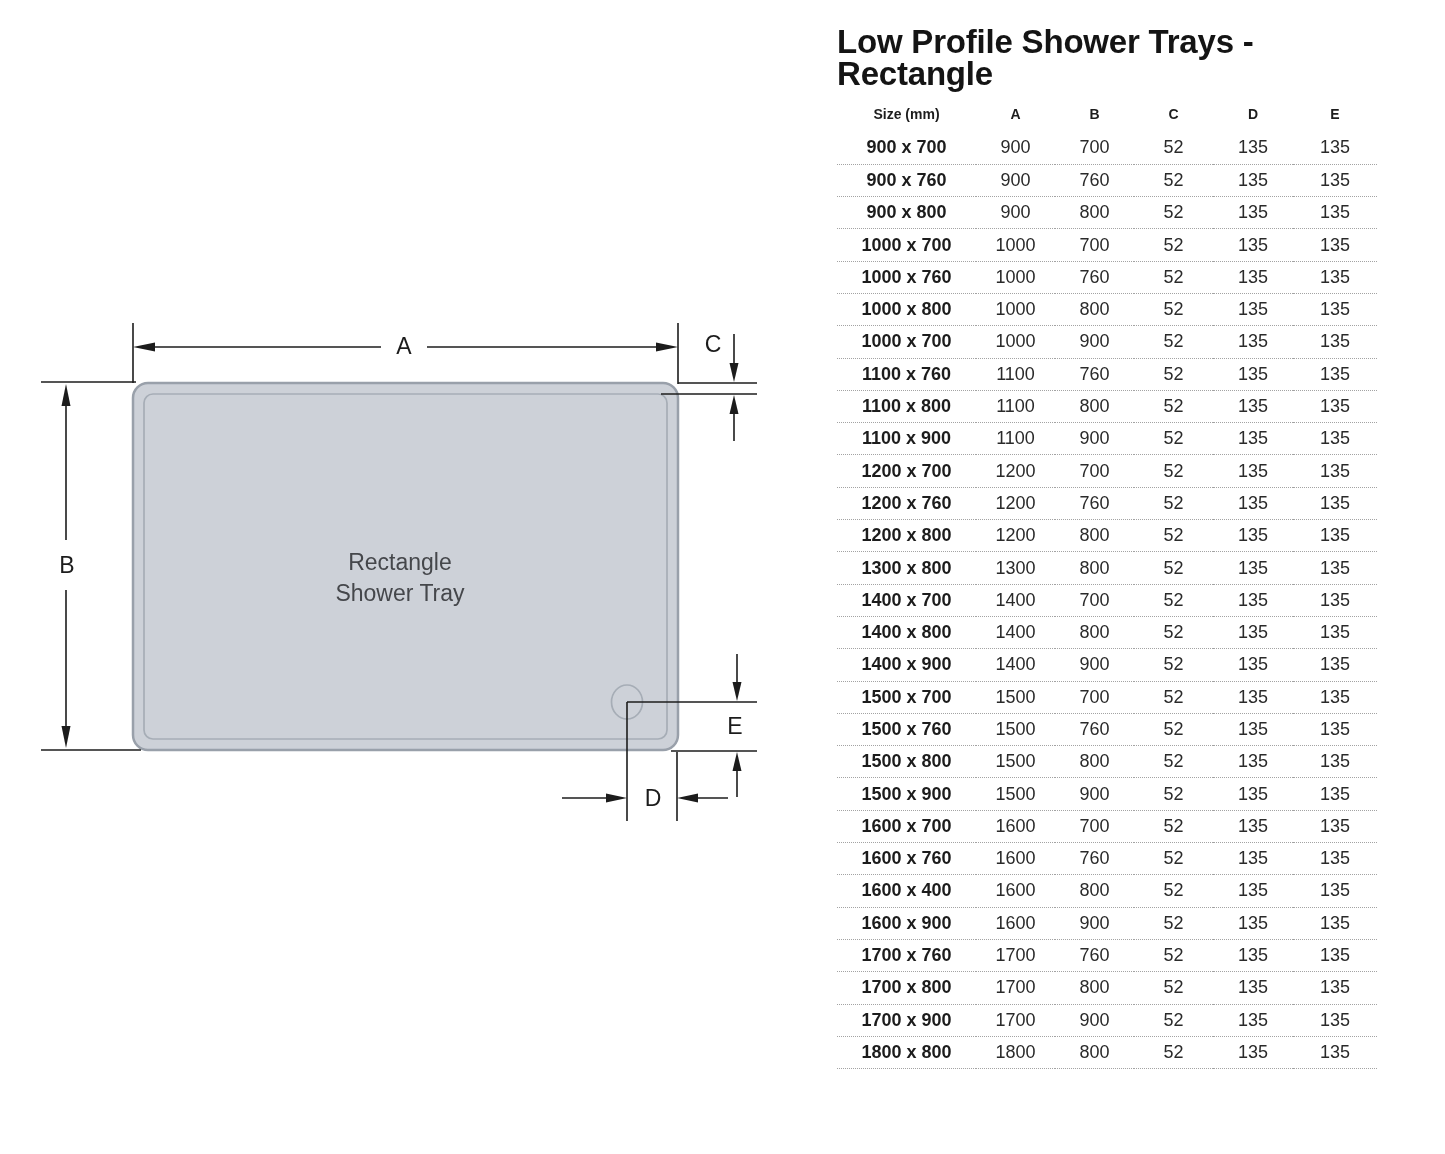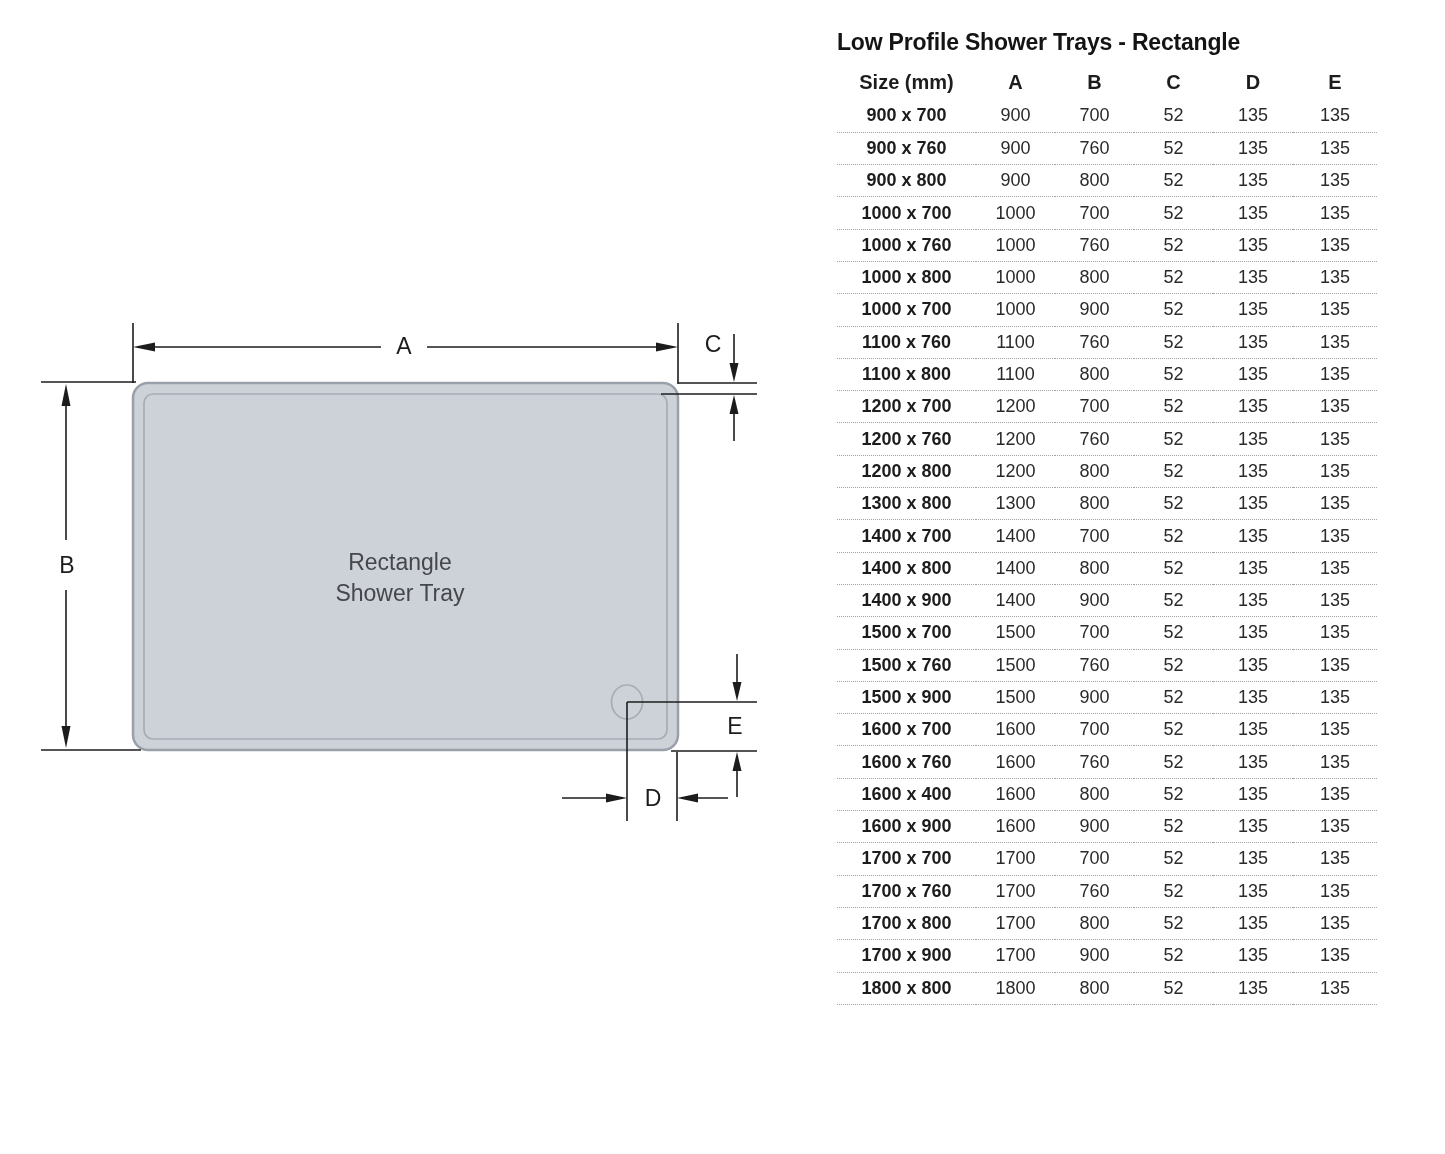--- a/index.html
+++ b/index.html
@@ -14,7 +14,7 @@
 
   
   .panel { position:absolute; left:837px; top:26px; width:540px; }
-  .panel-title { font-size:23px; font-weight:bold; color:#141414; line-height:32px; letter-spacing:-0.2px; }
+  .panel-title { font-size:33px; font-weight:bold; color:#141414; line-height:32px; letter-spacing:-0.2px; }
   table.sizes { border-collapse:collapse; table-layout:fixed; width:540px; margin-top:6px; }
   table.sizes th { height:36px; font-size:20px; font-weight:bold; color:#1d1d1d;
                    text-align:center; vertical-align:middle; }

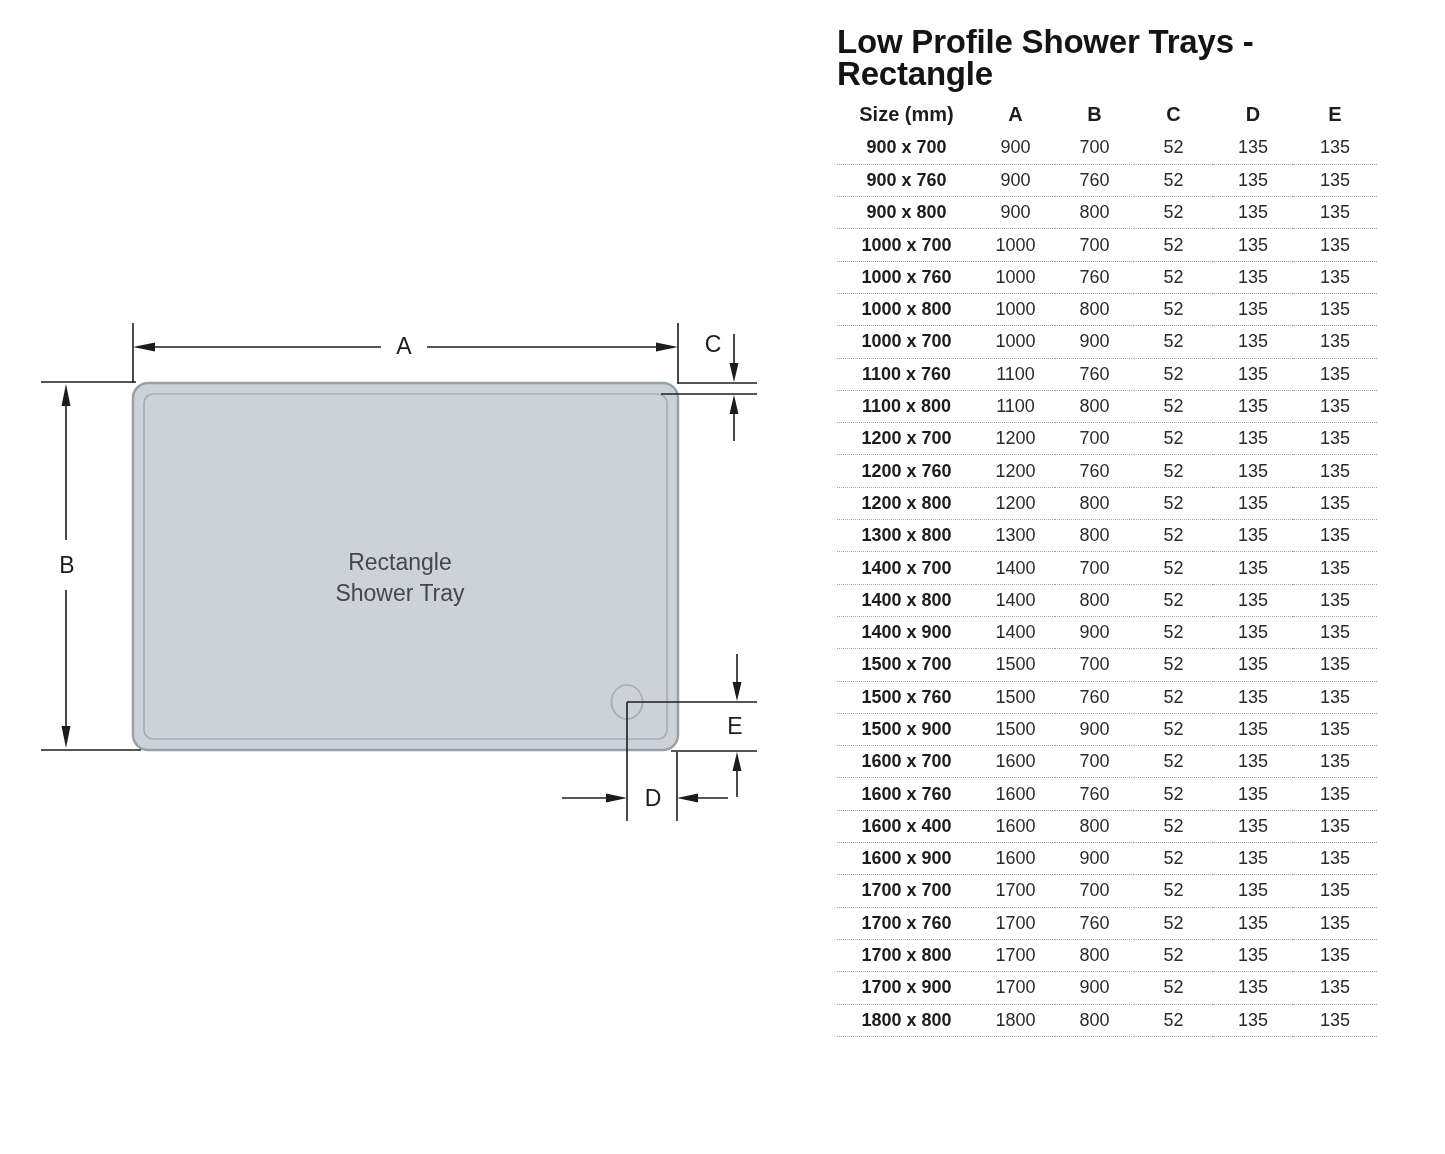--- a/index.html
+++ b/index.html
@@ -16,7 +16,7 @@
   .panel { position:absolute; left:837px; top:26px; width:540px; }
   .panel-title { font-size:33px; font-weight:bold; color:#141414; line-height:32px; letter-spacing:-0.2px; }
   table.sizes { border-collapse:collapse; table-layout:fixed; width:540px; margin-top:6px; }
-  table.sizes th { height:36px; font-size:20px; font-weight:bold; color:#1d1d1d;
+  table.sizes th { height:36px; font-size:14px; font-weight:bold; color:#1d1d1d;
                    text-align:center; vertical-align:middle; }
   table.sizes td { height:32.3px; font-size:18px; color:#2a2a2a; text-align:center;
                    vertical-align:middle; border-bottom:1.5px dotted #a3a3a3; }

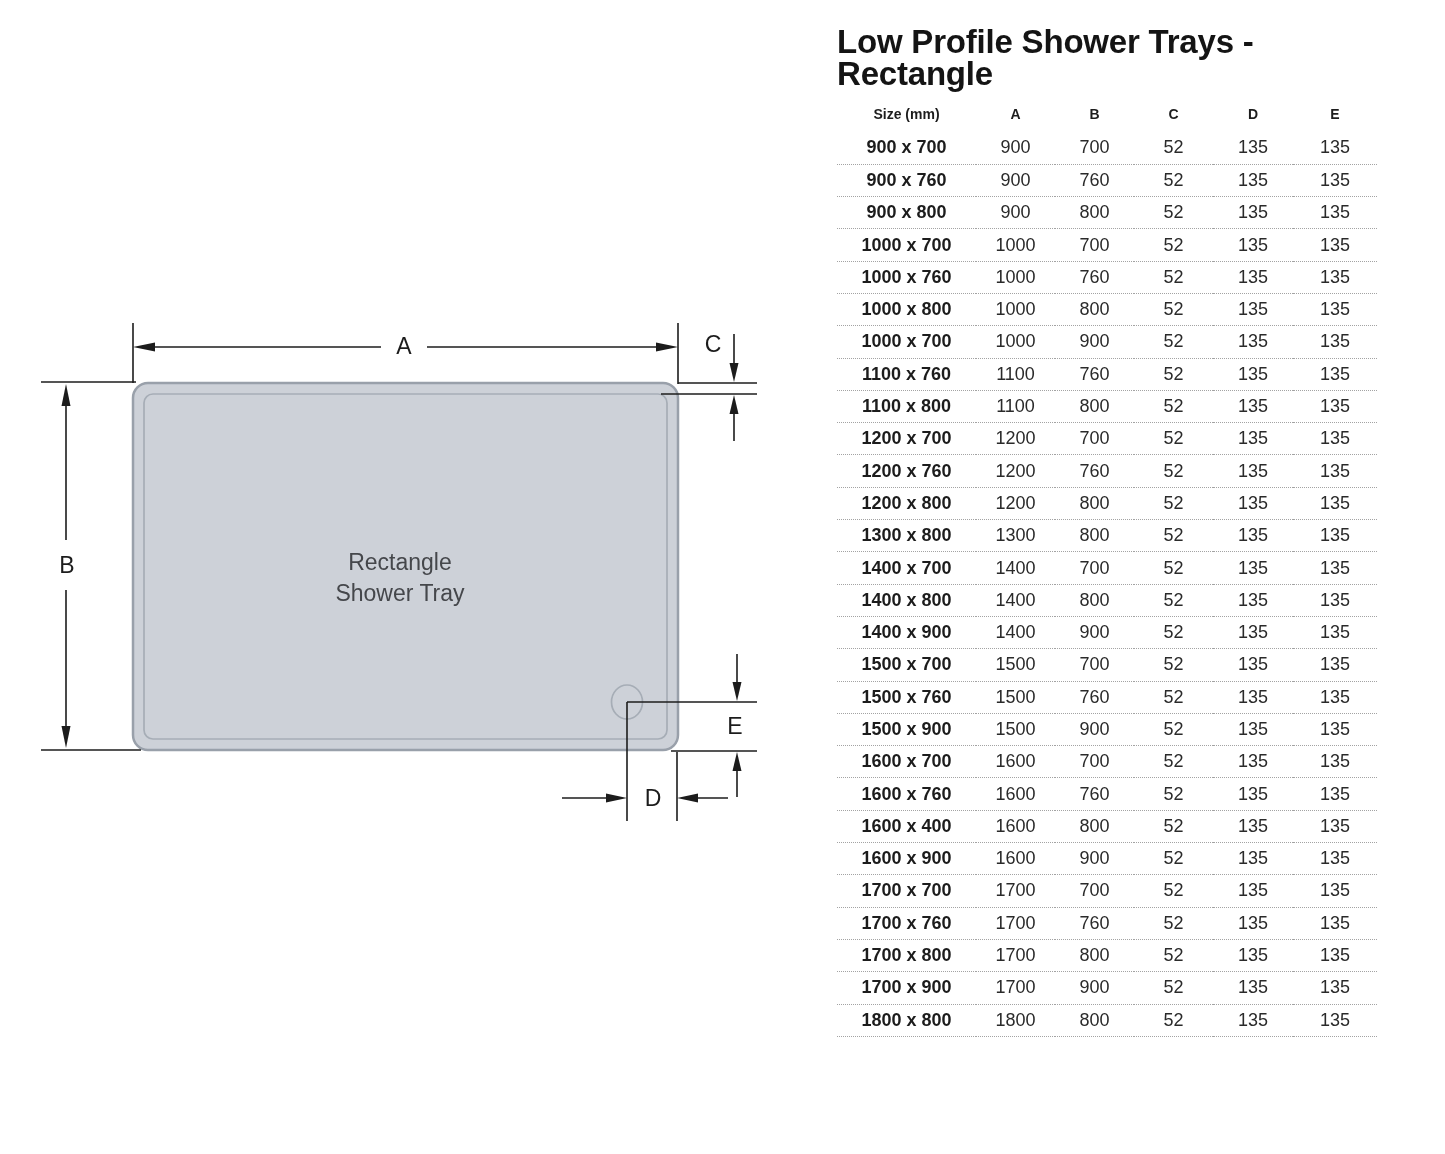--- a/index.html
+++ b/index.html
@@ -179,6 +179,14 @@
             <td>135</td>
           </tr>
           <tr>
+            <td>1100 x 900</td>
+            <td>1100</td>
+            <td>900</td>
+            <td>52</td>
+            <td>135</td>
+            <td>135</td>
+          </tr>
+          <tr>
             <td>1200 x 700</td>
             <td>1200</td>
             <td>700</td>

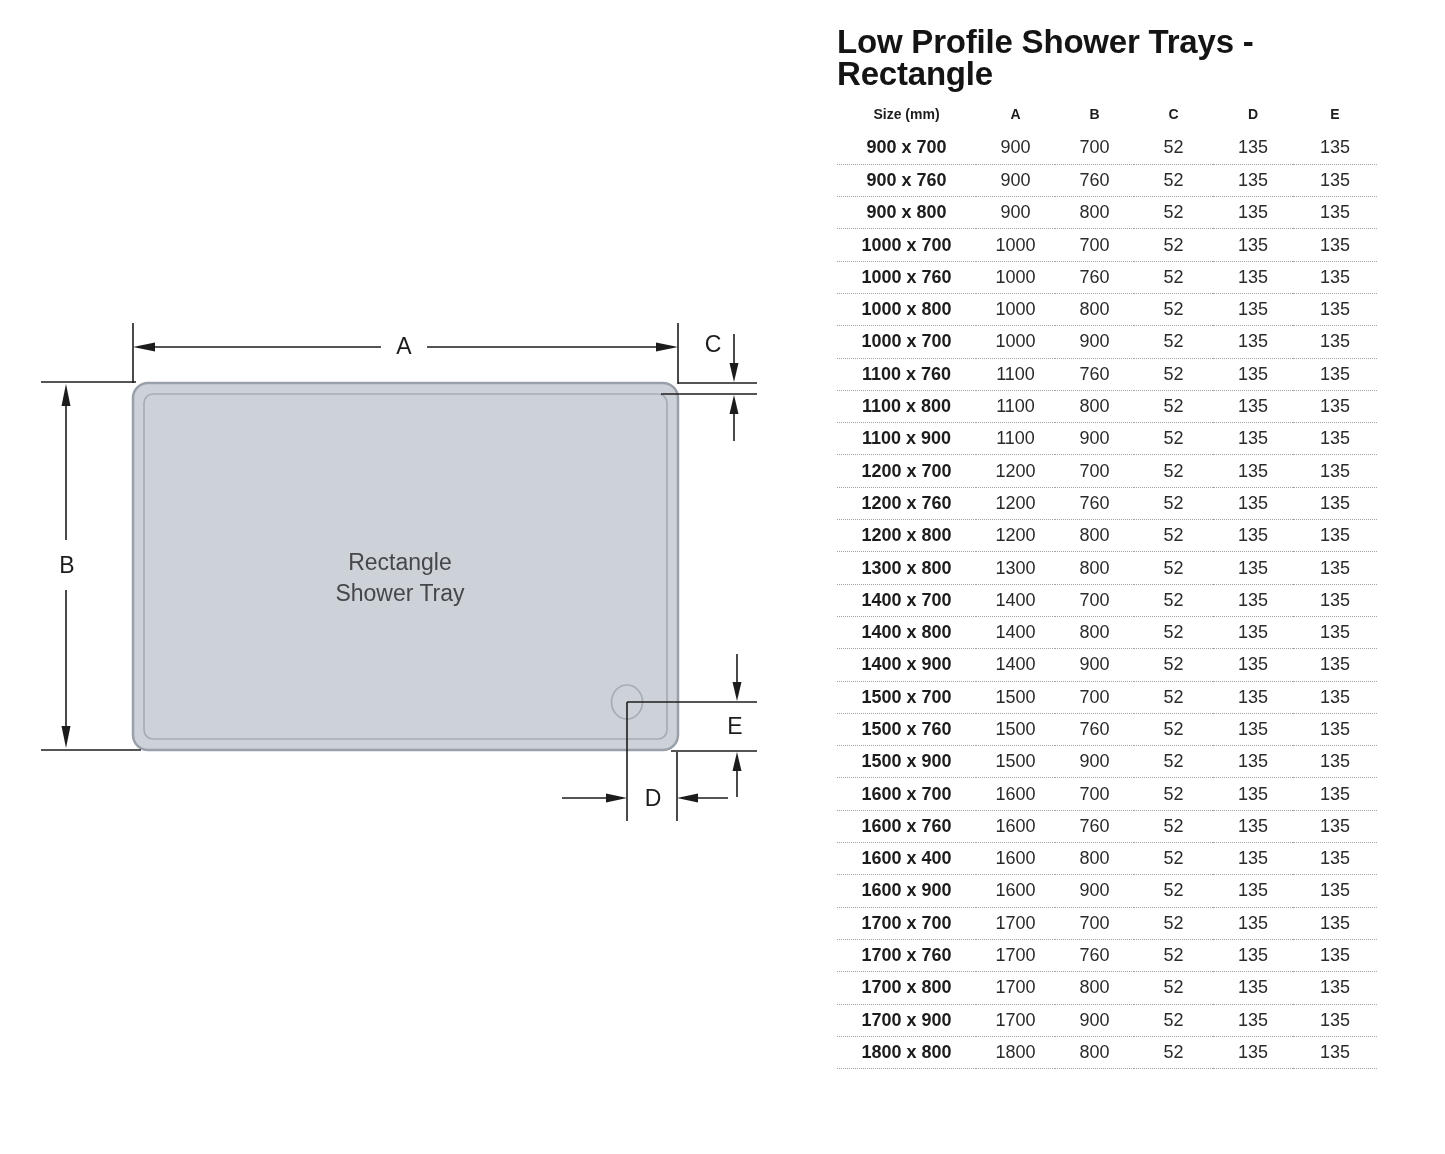--- a/index.html
+++ b/index.html
@@ -259,6 +259,14 @@
             <td>135</td>
           </tr>
           <tr>
+            <td>1500 x 800</td>
+            <td>1500</td>
+            <td>800</td>
+            <td>52</td>
+            <td>135</td>
+            <td>135</td>
+          </tr>
+          <tr>
             <td>1500 x 900</td>
             <td>1500</td>
             <td>900</td>

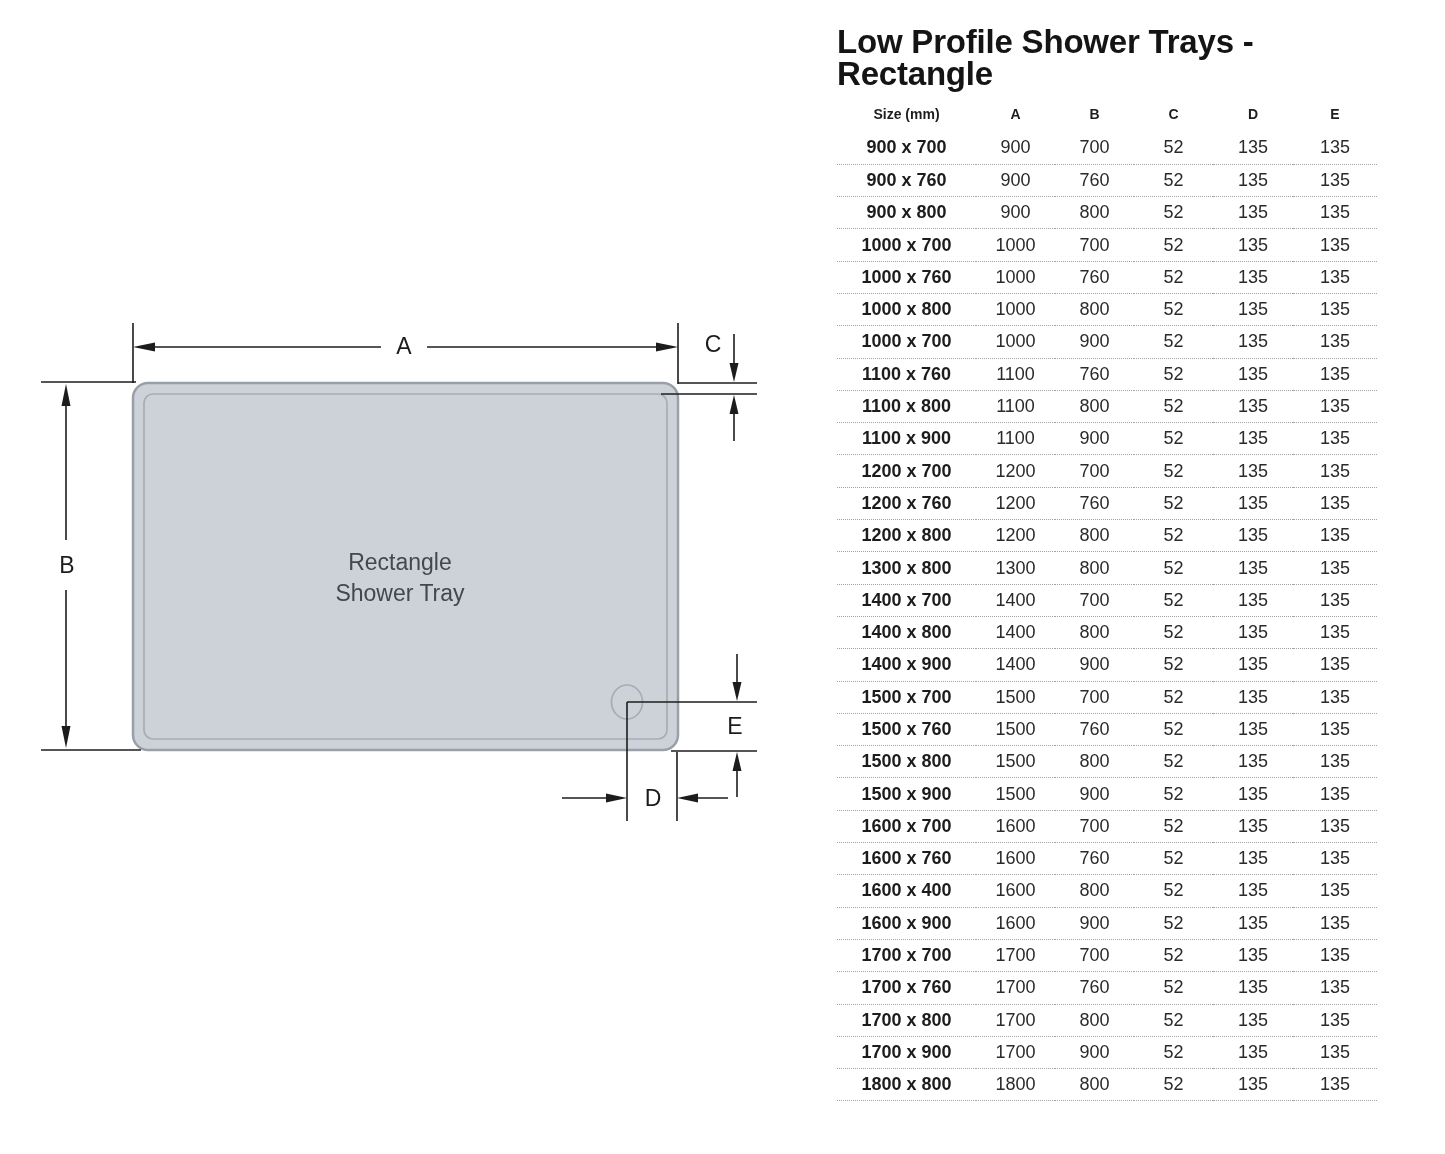--- a/index.html
+++ b/index.html
@@ -307,14 +307,6 @@
             <td>135</td>
           </tr>
           <tr>
-            <td>1700 x 700</td>
-            <td>1700</td>
-            <td>700</td>
-            <td>52</td>
-            <td>135</td>
-            <td>135</td>
-          </tr>
-          <tr>
             <td>1700 x 760</td>
             <td>1700</td>
             <td>760</td>

